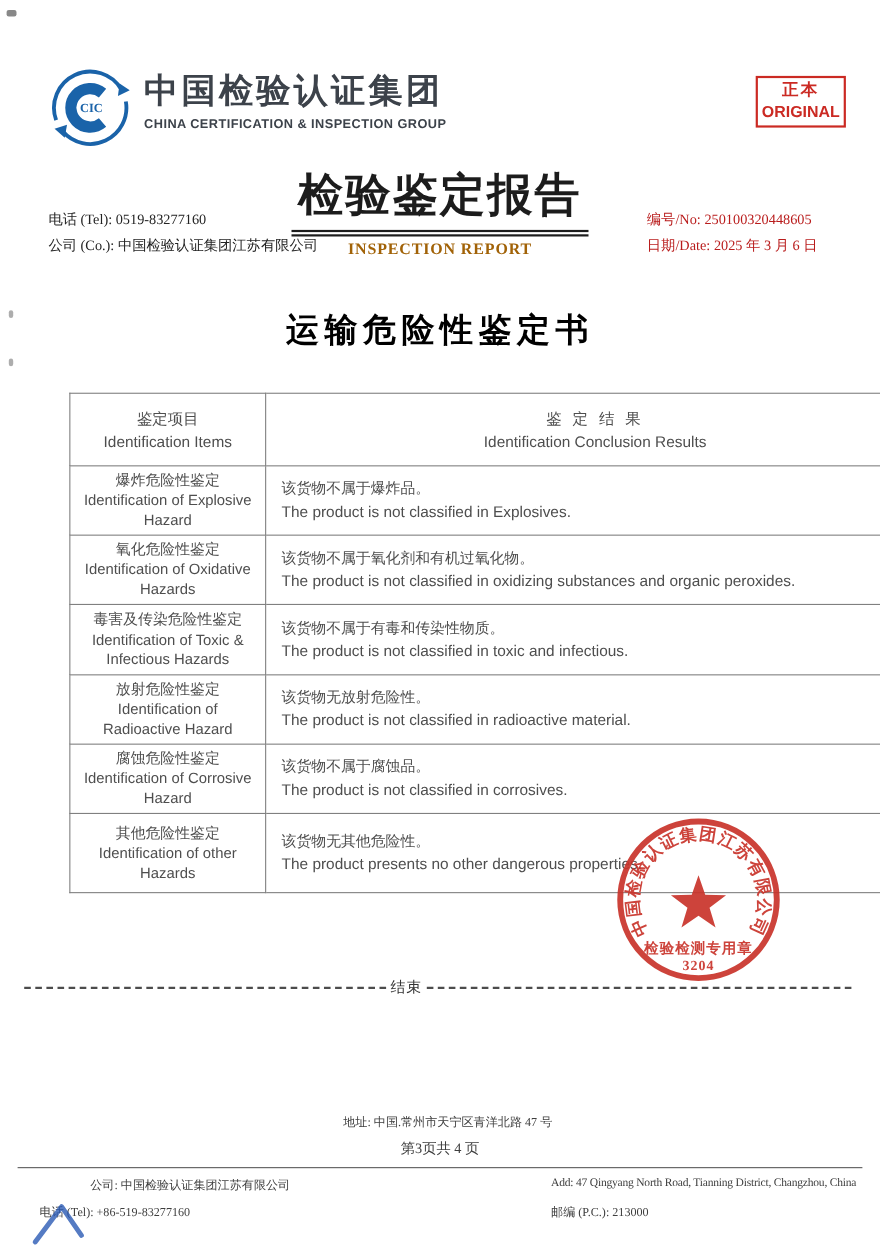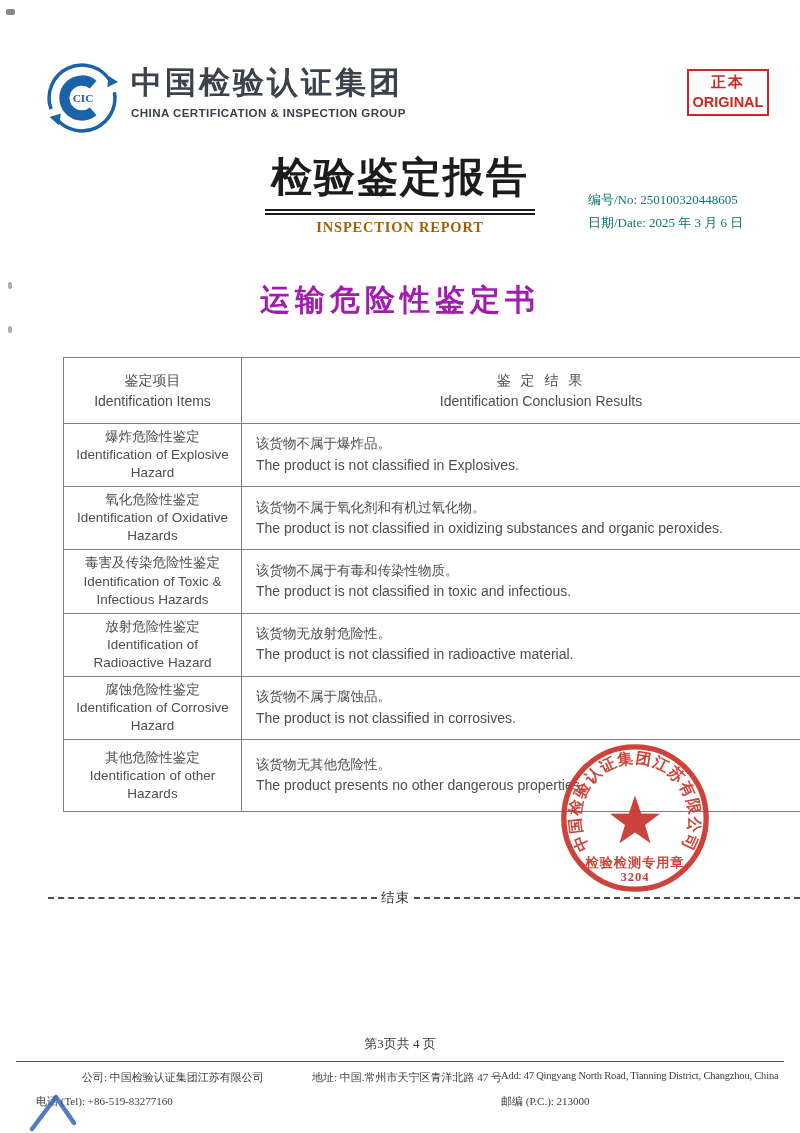--- a/index.html
+++ b/index.html
@@ -105,6 +105,10 @@
   </div>
   <div class="abs inspection-report">INSPECTION REPORT</div>
 
+  <div class="abs info-left">
+    <div>电话 (Tel): 0519-83277160</div>
+    <div>公司 (Co.): 中国检验认证集团江苏有限公司</div>
+  </div>
   <div class="abs info-right">
     <div>编号/No: 250100320448605</div>
     <div>日期/Date: 2025 年 3 月 6 日</div>

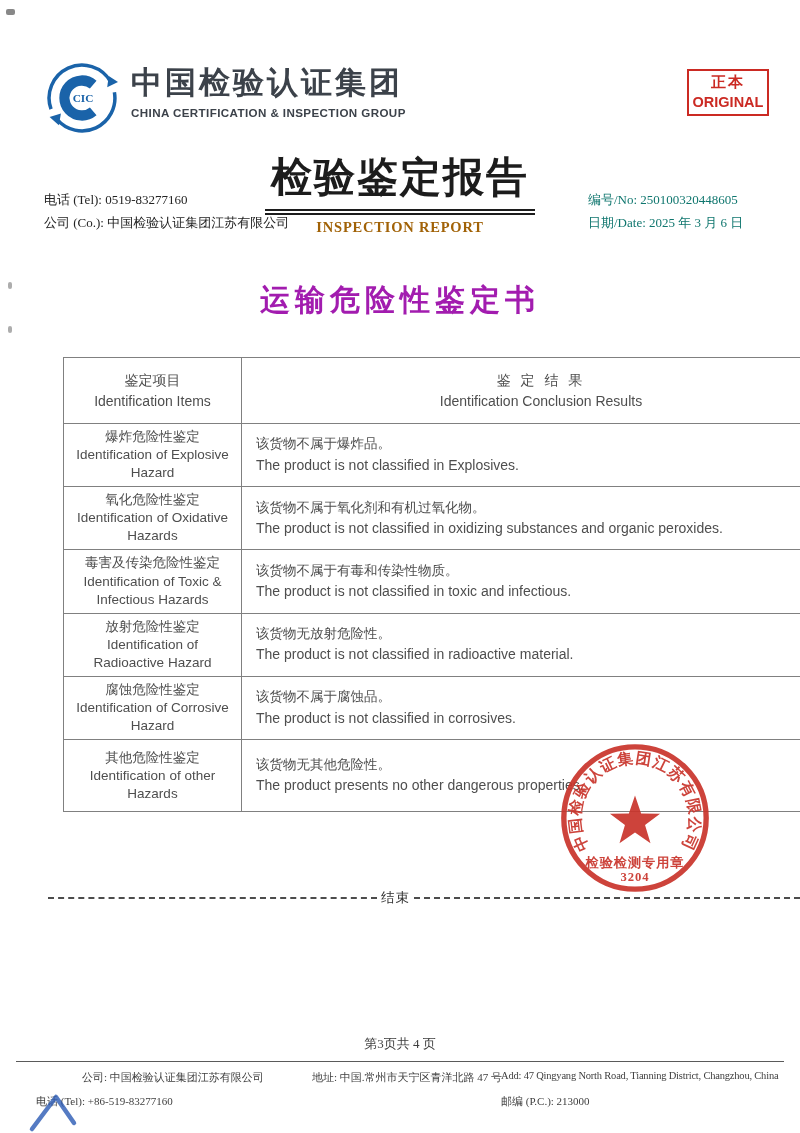--- a/index.html
+++ b/index.html
@@ -27,7 +27,7 @@
   .inspection-report{left:0;top:219px;width:800px;text-align:center;font-size:14.5px;font-weight:bold;
             letter-spacing:0.8px;color:#a16207;}
   .info-left{left:44px;top:188px;font-size:13px;color:#232323;line-height:1.8;}
-  .info-right{left:588px;top:188px;font-size:13px;color:#0f766e;line-height:1.8;}
+  .info-right{left:588px;top:188px;font-size:13px;color:#b91c1c;line-height:1.8;}
 
   
   .doc-title-cn{left:0;top:280px;width:800px;text-align:center;font-size:30px;font-weight:bold;

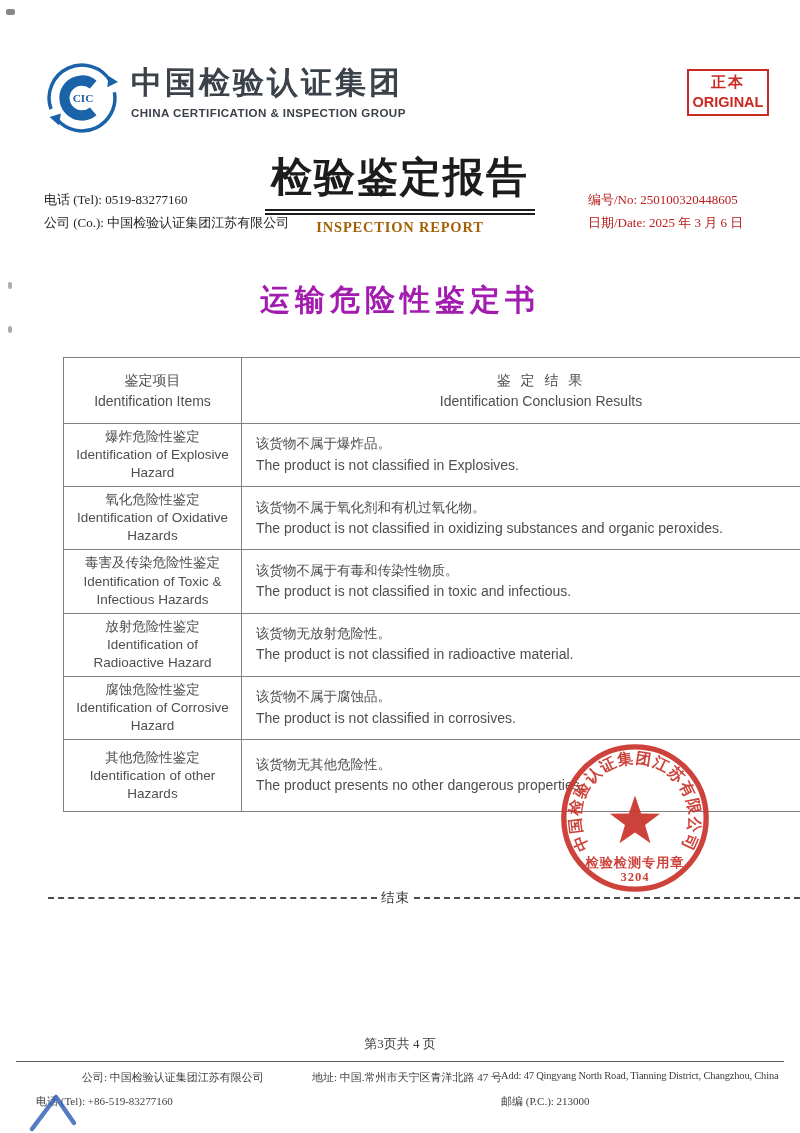--- a/index.html
+++ b/index.html
@@ -31,7 +31,7 @@
 
   
   .doc-title-cn{left:0;top:280px;width:800px;text-align:center;font-size:30px;font-weight:bold;
-                letter-spacing:5px;color:#a21caf;}
+                letter-spacing:5px;color:#000000;}
   .doc-title-en{left:0;top:322px;width:800px;text-align:center;font-size:16px;font-weight:bold;
                 color:#1b1b1b;letter-spacing:-0.2px;}
 

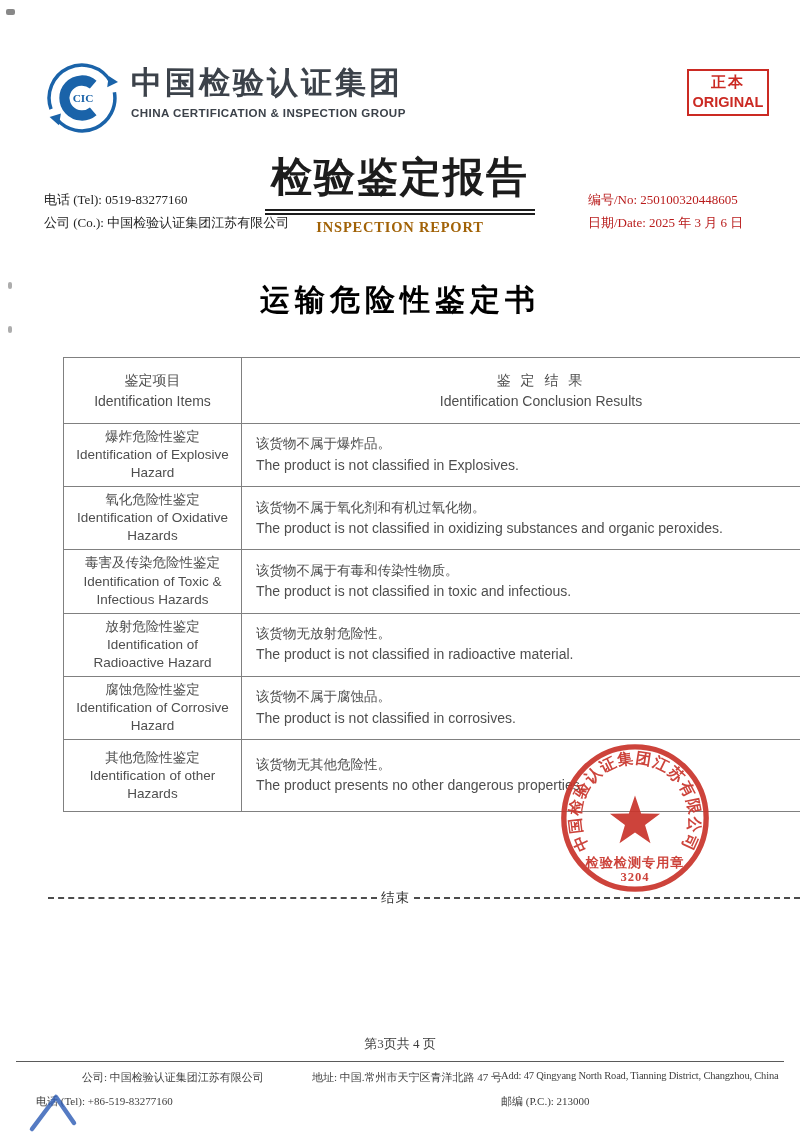--- a/index.html
+++ b/index.html
@@ -48,7 +48,7 @@
   .stamp{left:557px;top:740px;width:156px;height:156px;opacity:0.92;}
 
   
-  .end-line{left:48px;top:889px;width:752px;display:flex;align-items:center;}
+  .end-line{left:22px;top:889px;width:752px;display:flex;align-items:center;}
   .end-line .dash{border-top:2.2px dashed #4c4c4c;height:0;}
   .d-left{flex:0.92;}
   .d-right{flex:1.08;}

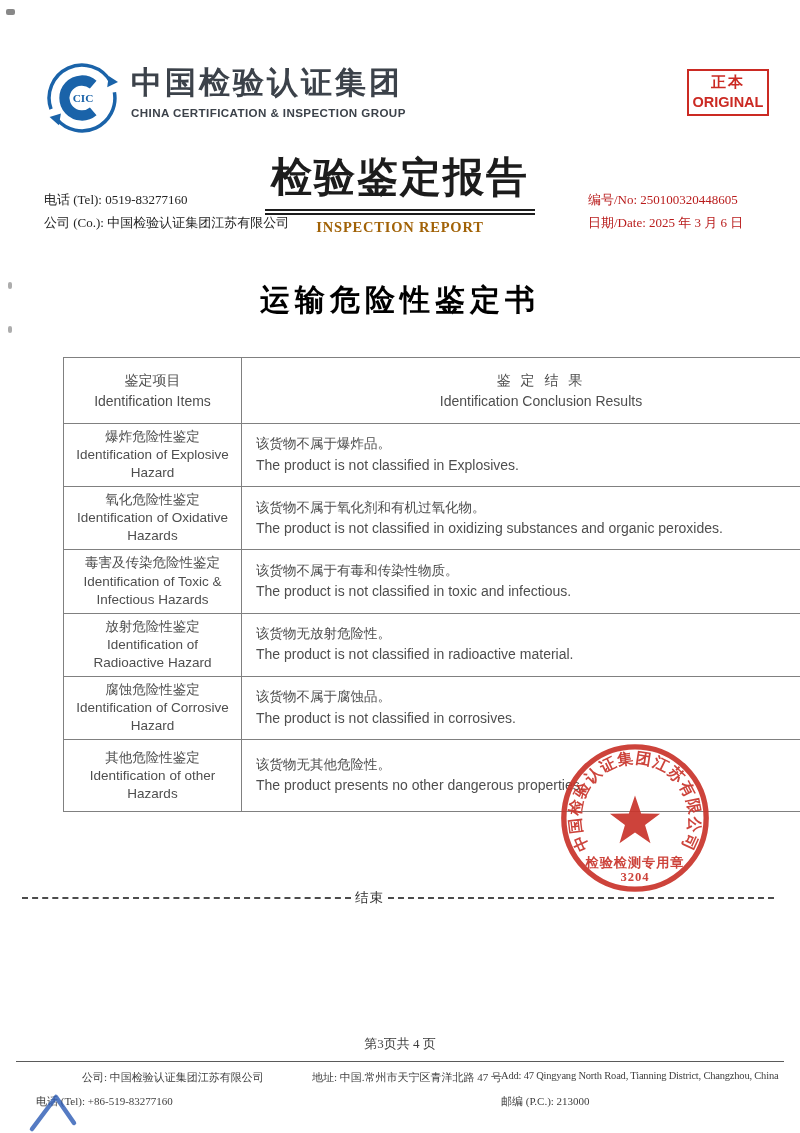--- a/index.html
+++ b/index.html
@@ -59,7 +59,7 @@
   .footer-rule{left:16px;top:1061px;width:768px;height:1.3px;background:#5a5a5a;}
   .f-cell{font-size:11px;color:#3e3e3e;white-space:nowrap;}
   .f1{left:36px;top:1070px;margin-left:46px;}  .f2{left:36px;top:1094px;}
-  .f3{left:312px;top:1070px;} .f4{left:312px;top:1149px;text-align:right;}
+  .f3{left:312px;top:1013px;} .f4{left:312px;top:1149px;text-align:right;}
   .f5{left:501px;top:1070px;font-size:10.5px;letter-spacing:-0.2px;}
   .f6{left:501px;top:1094px;}
 

